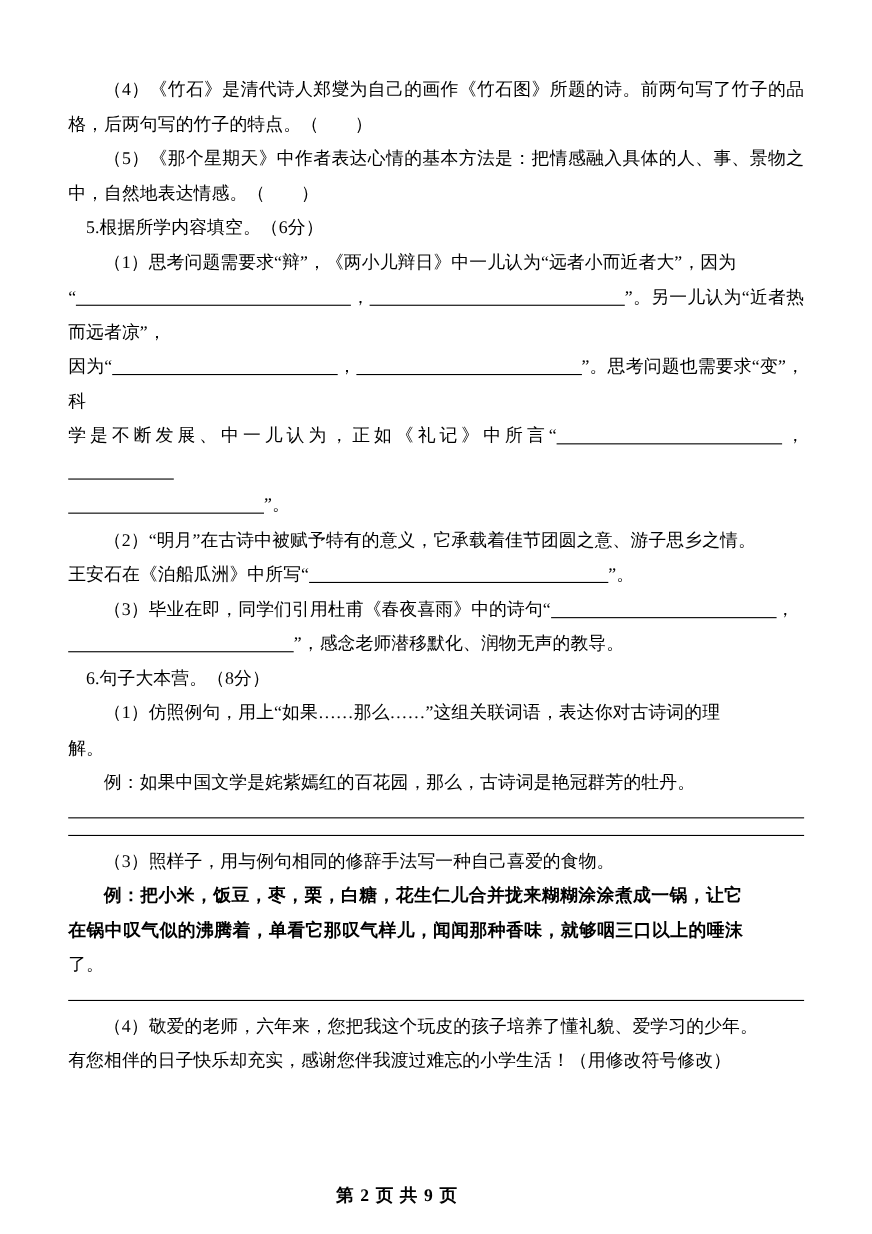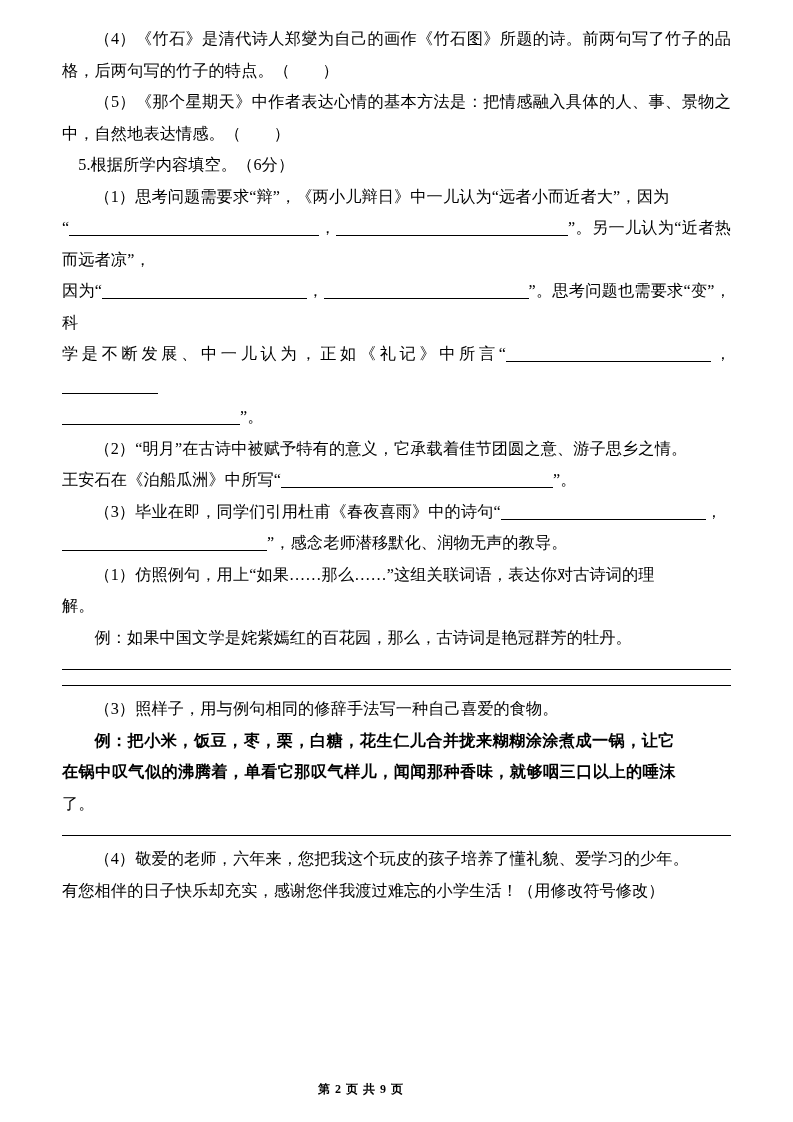--- a/index.html
+++ b/index.html
@@ -21,7 +21,7 @@
     width: 793px;
     height: 816px;
     box-sizing: border-box;
-    padding: 24px 62px 0 62px;
+    padding: 66px 62px 0 62px;
   }
   .content {
     font-size: 16.2px;

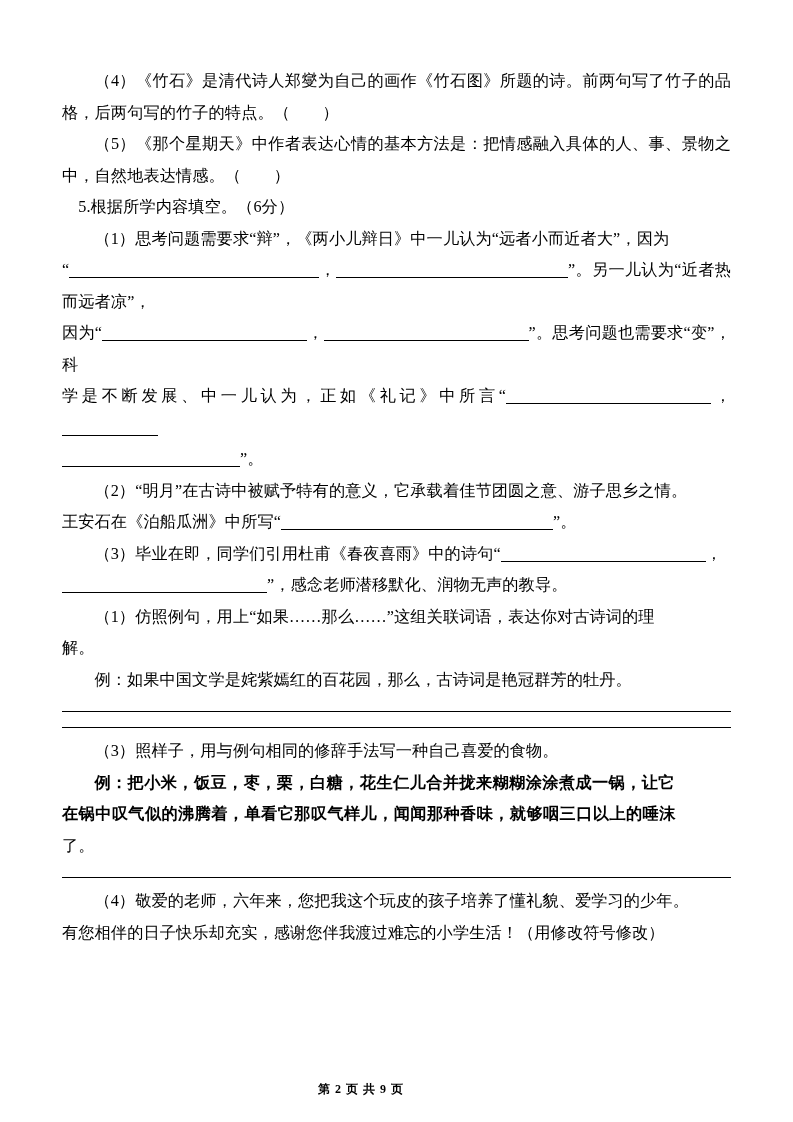--- a/index.html
+++ b/index.html
@@ -88,6 +88,7 @@
     <p class="indent2"><span>（3）毕业在即，同学们引用杜甫《春夜喜雨》中的诗句“</span><span class="blank b-xxl"></span><span>，</span></p>
     <p class="indent0"><span class="blank b-xxl"></span><span>”，感念老师潜移默化、润物无声的教导。</span></p>
 
+    <p class="indent0" style="text-indent:1em">6.句子大本营。（8分）</p>
 
     <p class="indent2">（1）仿照例句，用上“如果……那么……”这组关联词语，表达你对古诗词的理</p>
     <p class="indent0">解。</p>

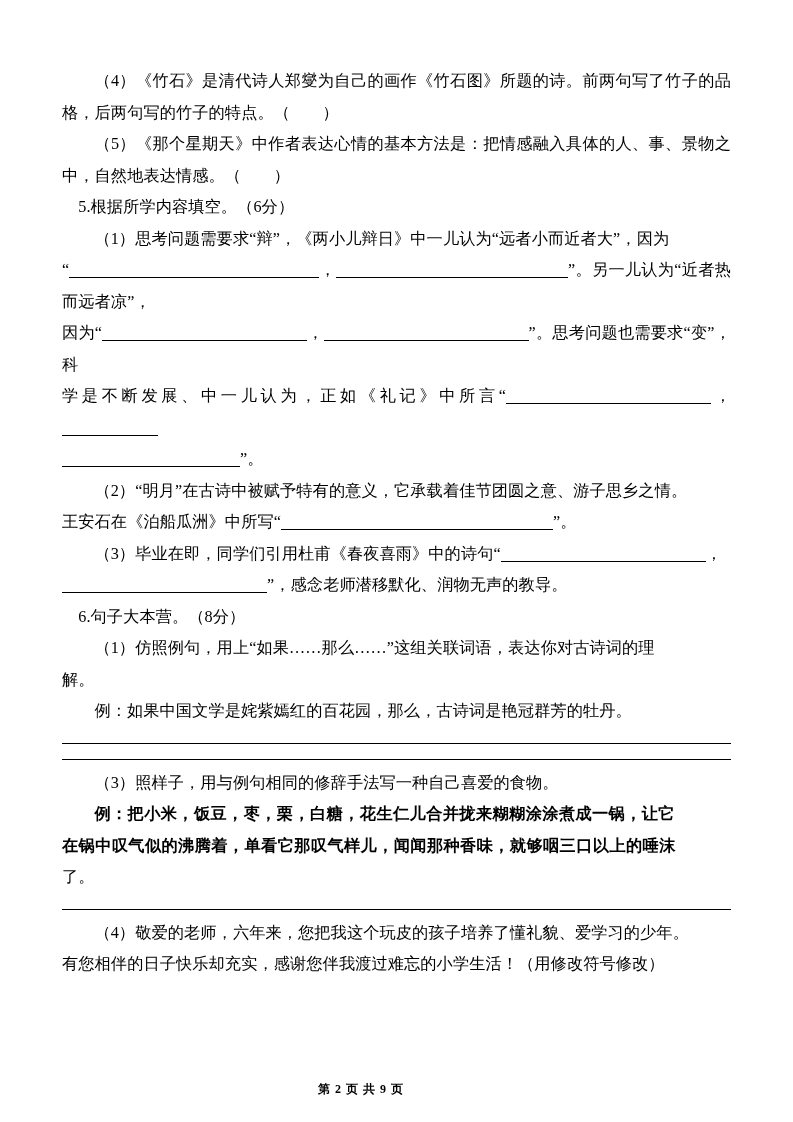--- a/index.html
+++ b/index.html
@@ -58,7 +58,7 @@
     bottom: 24px;
     width: 722px;
     text-align: center;
-    font-size: 12px;
+    font-size: 16px;
     font-family: "Liberation Serif", "DejaVu Serif", serif;
     font-weight: bold;
     letter-spacing: 1px;

